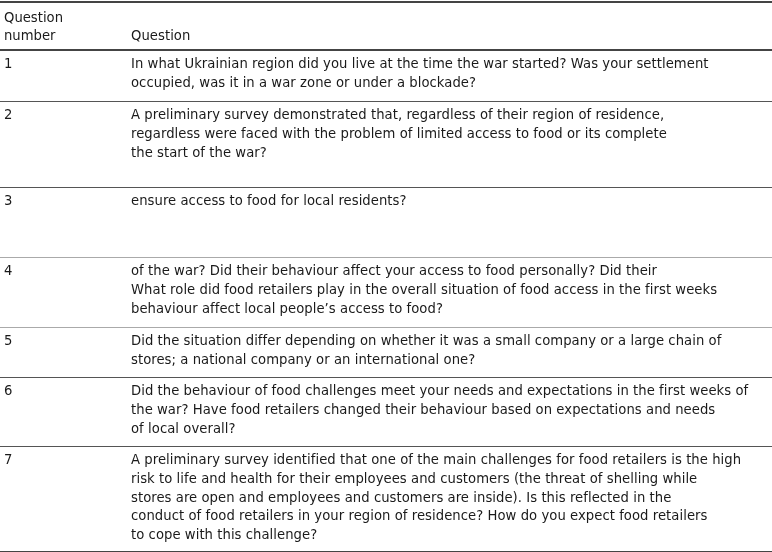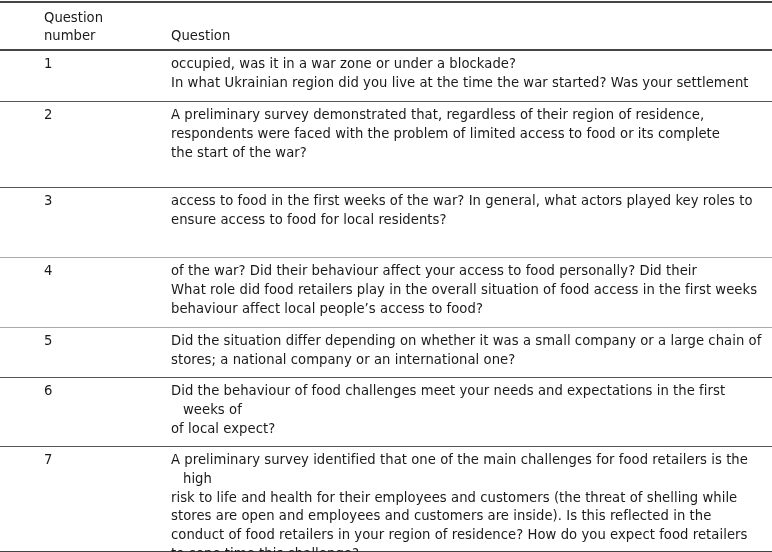--- a/index.html
+++ b/index.html
@@ -24,7 +24,6 @@
       display: flex;
       box-sizing: border-box;
       width: 772px;
-      padding-left: 40px;
     }
     .header-row {
       height: 48px;

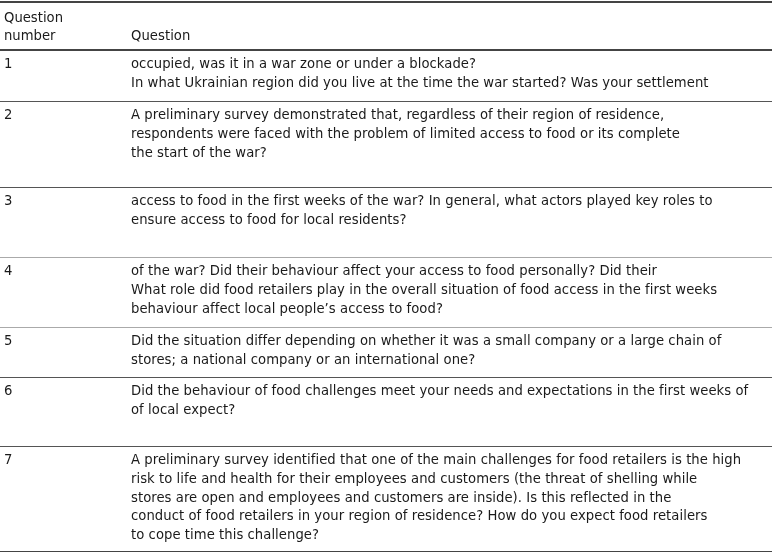--- a/index.html
+++ b/index.html
@@ -82,8 +82,8 @@
   <div class="row body-row sep-dark" style="height:51px;">
     <div class="col-num">1</div>
     <div class="col-q">
+      <span class="qline">In what Ukrainian region did you live at the time the war started? Was your settlement</span>
       <span class="qline">occupied, was it in a war zone or under a blockade?</span>
-      <span class="qline">In what Ukrainian region did you live at the time the war started? Was your settlement</span>
     </div>
   </div>
 

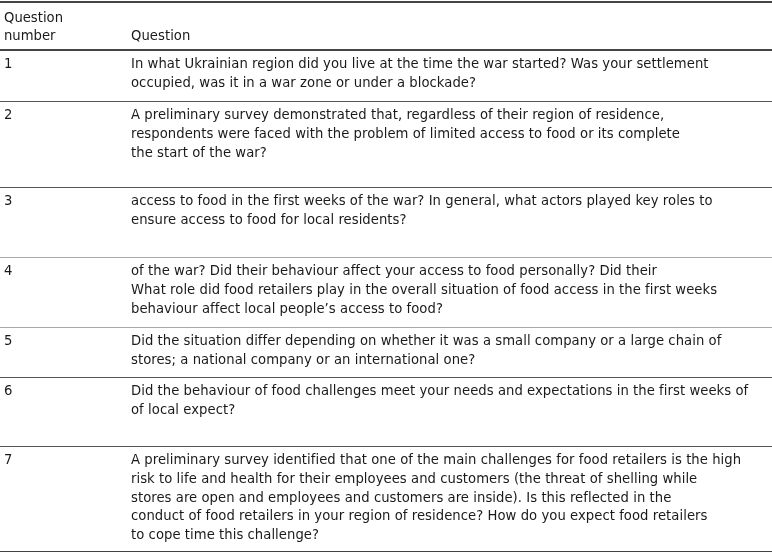--- a/index.html
+++ b/index.html
@@ -91,7 +91,7 @@
     <div class="col-num">2</div>
     <div class="col-q">
       <span class="qline">A preliminary survey demonstrated that, regardless of their region of residence,</span>
-      <span class="qline">respondents were faced with the problem of limited access to food or its complete</span>
+      <span class="qline">regardless were faced with the problem of limited access to food or its complete</span>
       <span class="qline">the start of the war?</span>
     </div>
   </div>

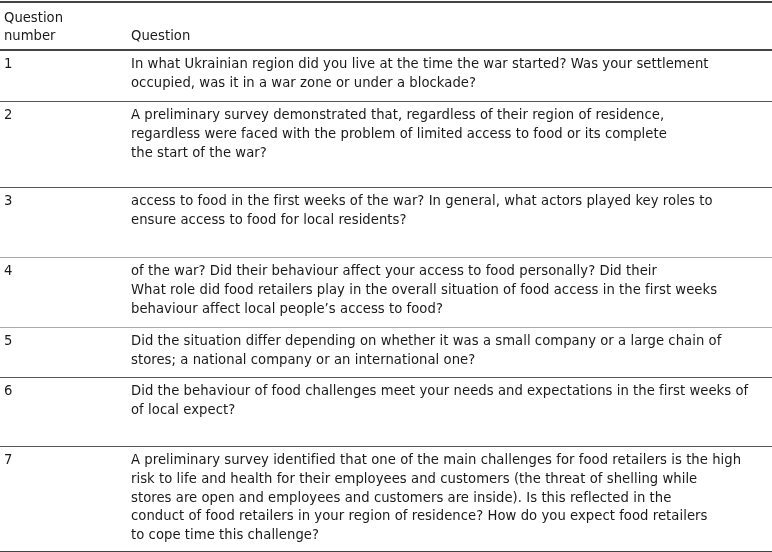--- a/index.html
+++ b/index.html
@@ -99,7 +99,6 @@
   <div class="row body-row sep-light" style="height:70px;">
     <div class="col-num">3</div>
     <div class="col-q">
-      <span class="qline">access to food in the first weeks of the war? In general, what actors played key roles to</span>
       <span class="qline">ensure access to food for local residents?</span>
     </div>
   </div>

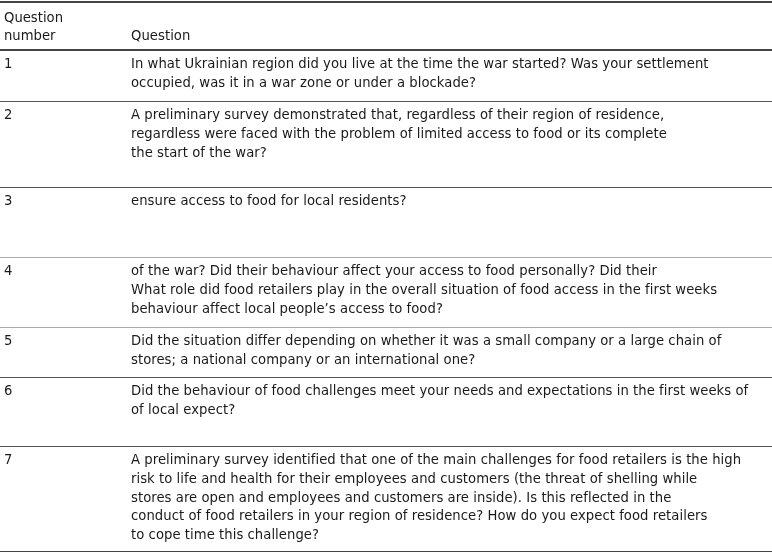--- a/index.html
+++ b/index.html
@@ -124,6 +124,7 @@
     <div class="col-num">6</div>
     <div class="col-q">
       <span class="qline">Did the behaviour of food challenges meet your needs and expectations in the first weeks of</span>
+      <span class="qline">the war? Have food retailers changed their behaviour based on expectations and needs</span>
       <span class="qline">of local expect?</span>
     </div>
   </div>

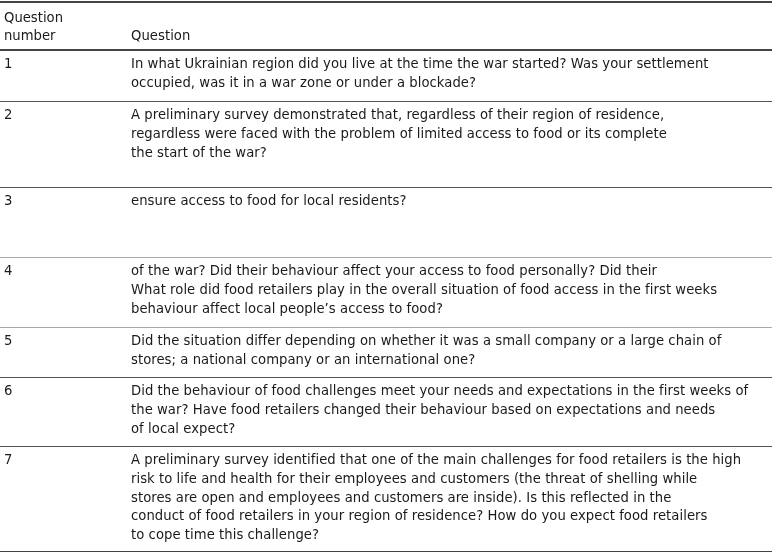--- a/index.html
+++ b/index.html
@@ -125,7 +125,7 @@
     <div class="col-q">
       <span class="qline">Did the behaviour of food challenges meet your needs and expectations in the first weeks of</span>
       <span class="qline">the war? Have food retailers changed their behaviour based on expectations and needs</span>
-      <span class="qline">of local expect?</span>
+      <span class="qline">of local overall?</span>
     </div>
   </div>
 

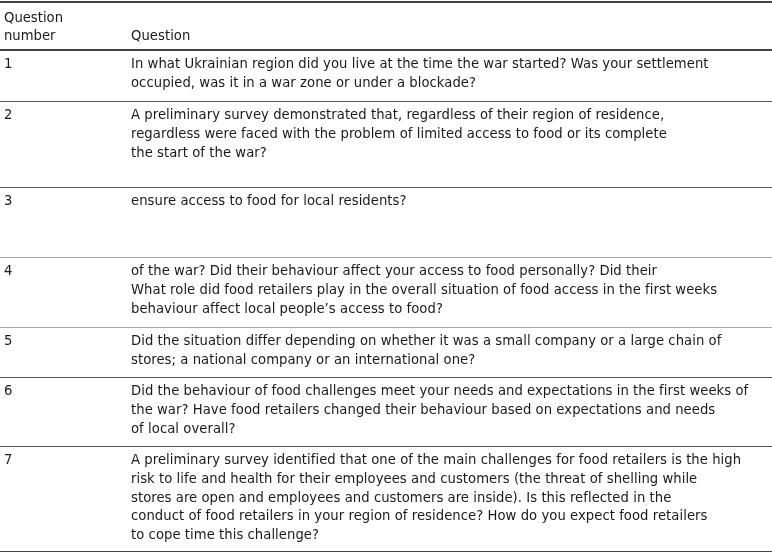--- a/index.html
+++ b/index.html
@@ -136,7 +136,7 @@
       <span class="qline">risk to life and health for their employees and customers (the threat of shelling while</span>
       <span class="qline">stores are open and employees and customers are inside). Is this reflected in the</span>
       <span class="qline">conduct of food retailers in your region of residence? How do you expect food retailers</span>
-      <span class="qline">to cope time this challenge?</span>
+      <span class="qline">to cope with this challenge?</span>
     </div>
   </div>
 

